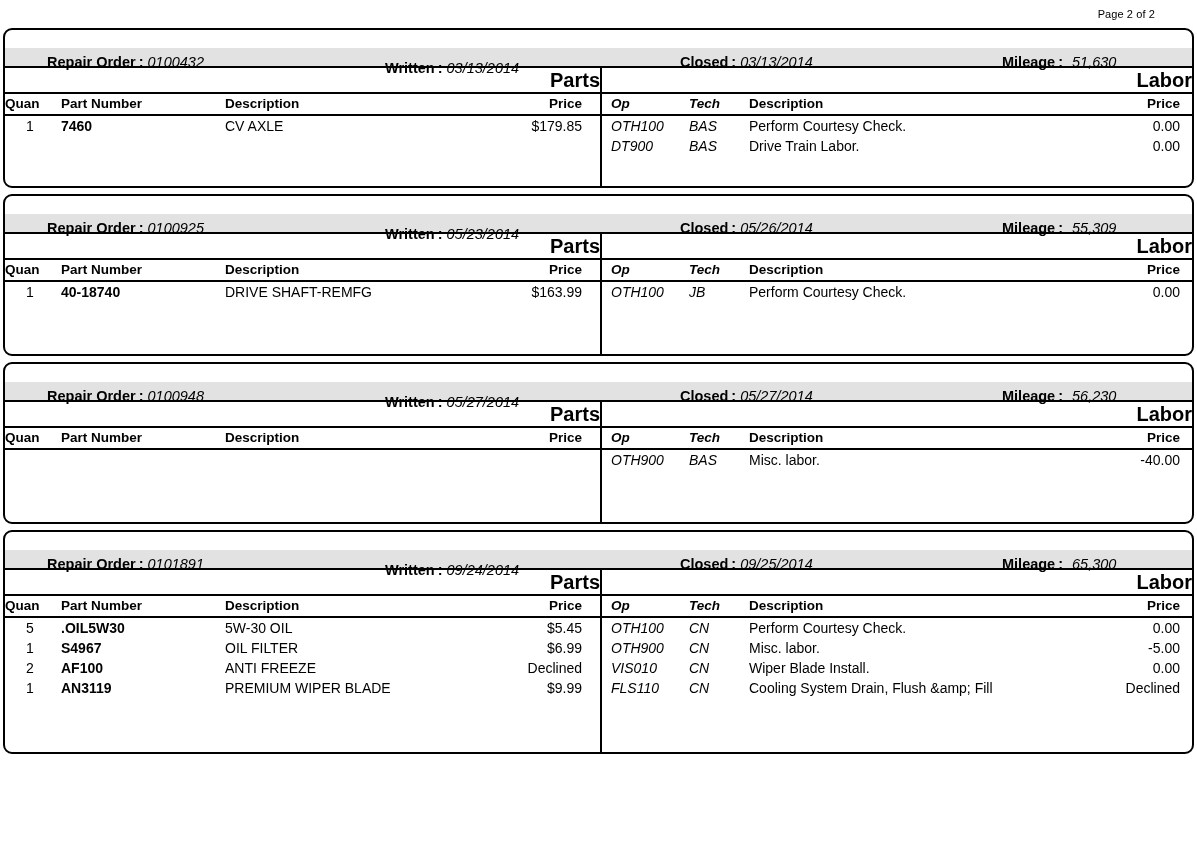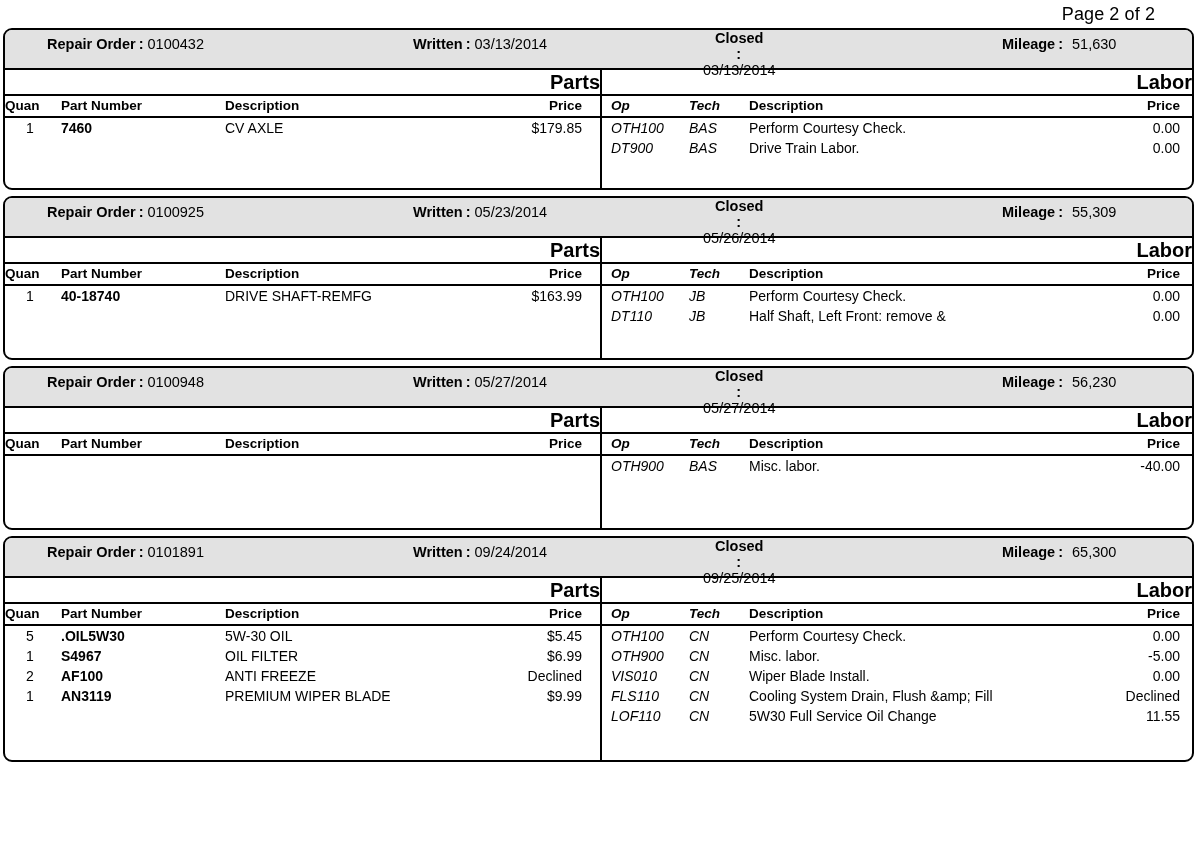--- a/index.html
+++ b/index.html
@@ -32,7 +32,7 @@
     box-sizing: border-box;
   }
   .page-label {
-    font-size: 18px;
+    font-size: 11px;
     letter-spacing: 0.1px;
   }
 

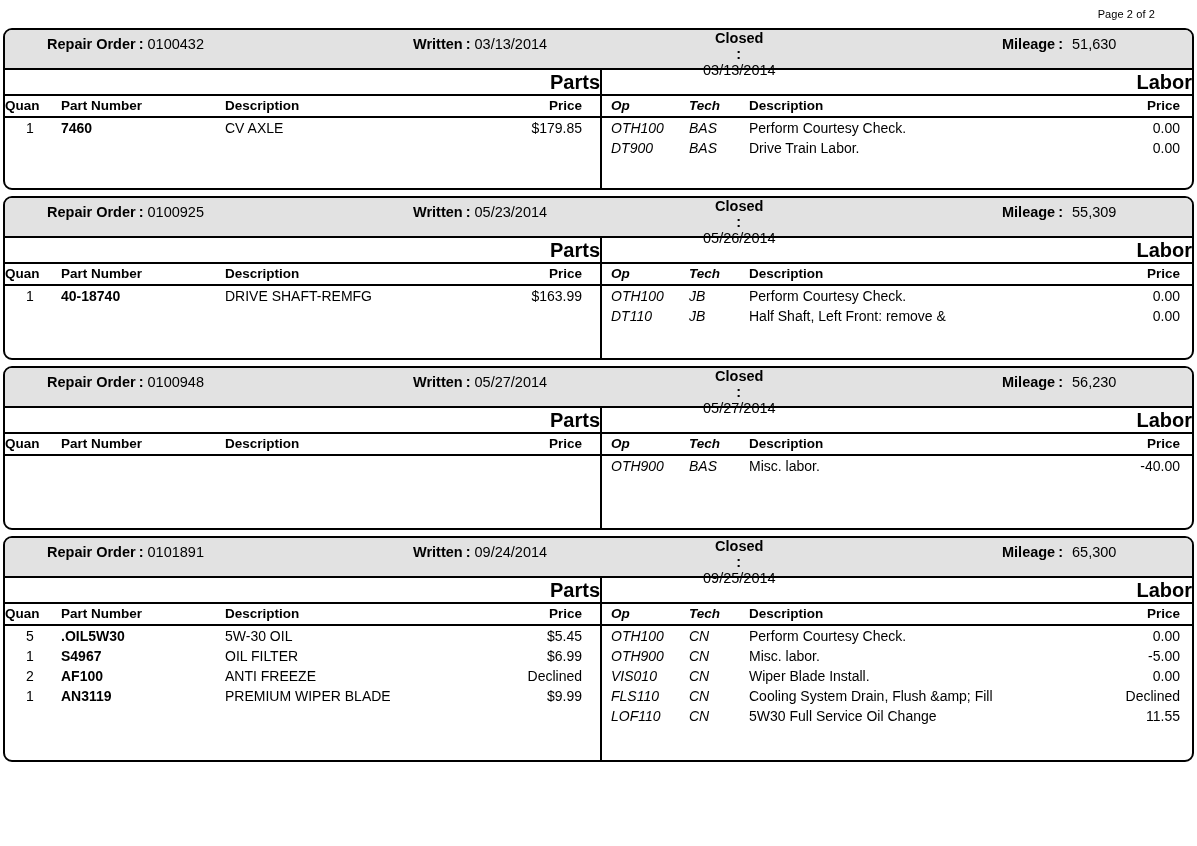--- a/index.html
+++ b/index.html
@@ -49,9 +49,10 @@
   .ro-titlebar {
     background: #e2e2e2;
     border-bottom: 2.5px solid #000000;
-    height: 40px;
+    height: 20px;
     position: relative;
     box-sizing: border-box;
+    margin-top: 18px;
   }
   .ro-field {
     position: absolute;

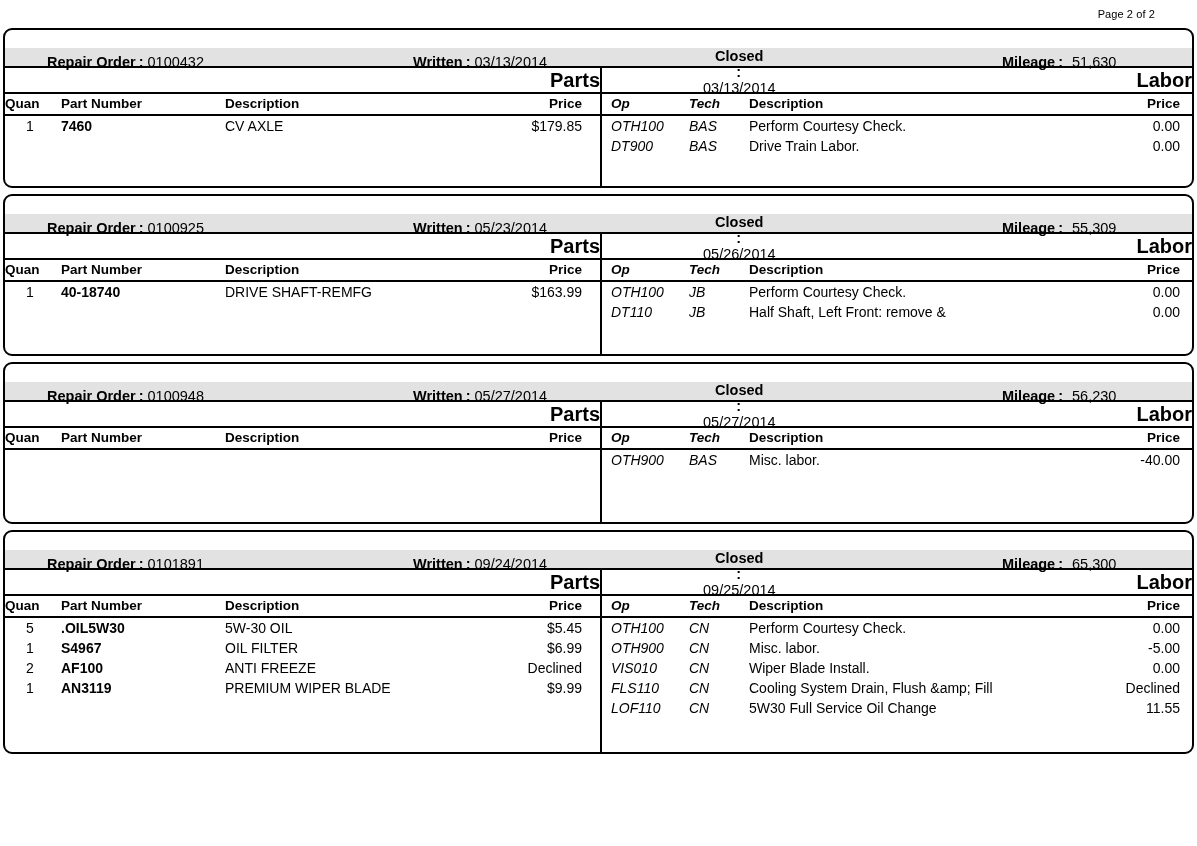--- a/index.html
+++ b/index.html
@@ -68,6 +68,7 @@
   }
   .ro-field .v {
     font-weight: normal;
+    font-style: italic;
   }
   .f-ro   { left: 42px; }
   .f-wr   { left: 408px; }

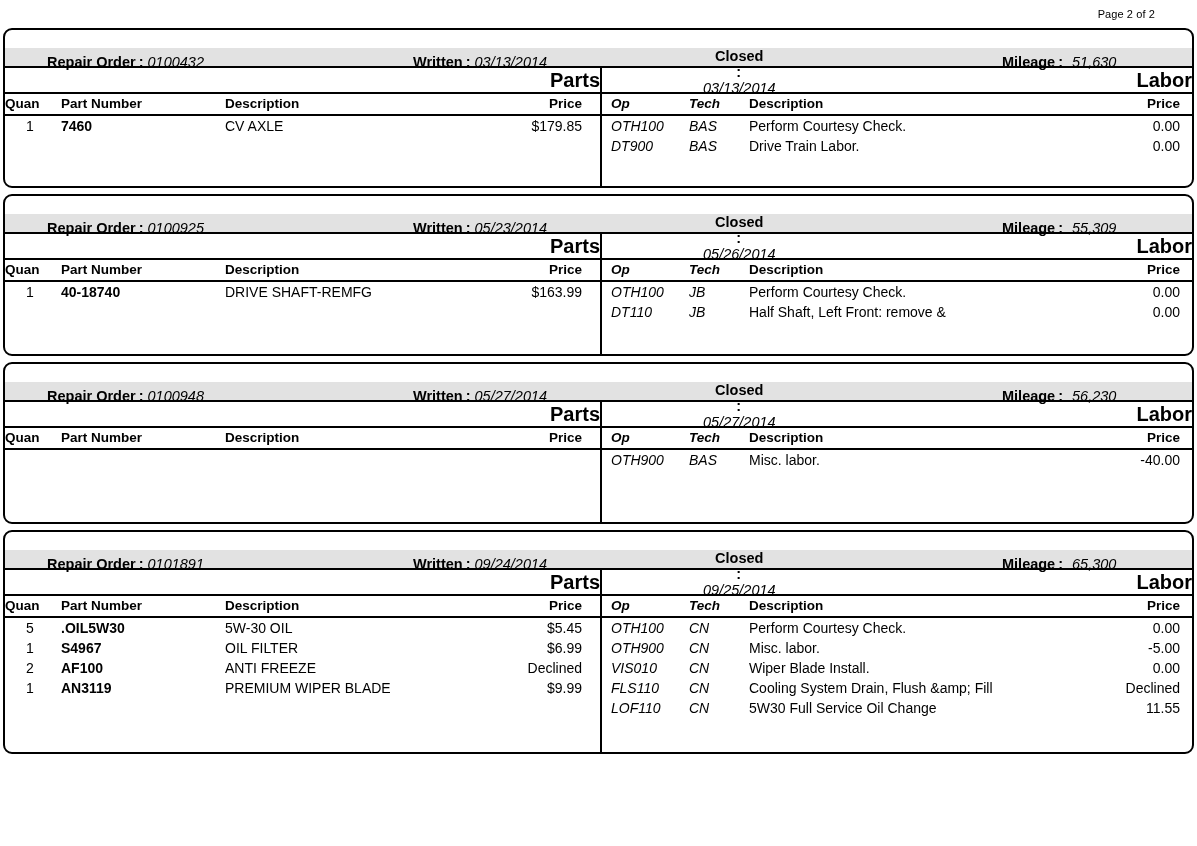--- a/index.html
+++ b/index.html
@@ -71,7 +71,7 @@
     font-style: italic;
   }
   .f-ro   { left: 42px; }
-  .f-wr   { left: 408px; }
+  .f-wr   { left: 380px; align-items: flex-end; }
   .f-cl   { left: 698px; flex-direction: column; }
   .f-mi   { left: 997px; justify-content: center; }
   .ro-field .sep { font-weight: bold; padding: 0 4px 0 3px; }

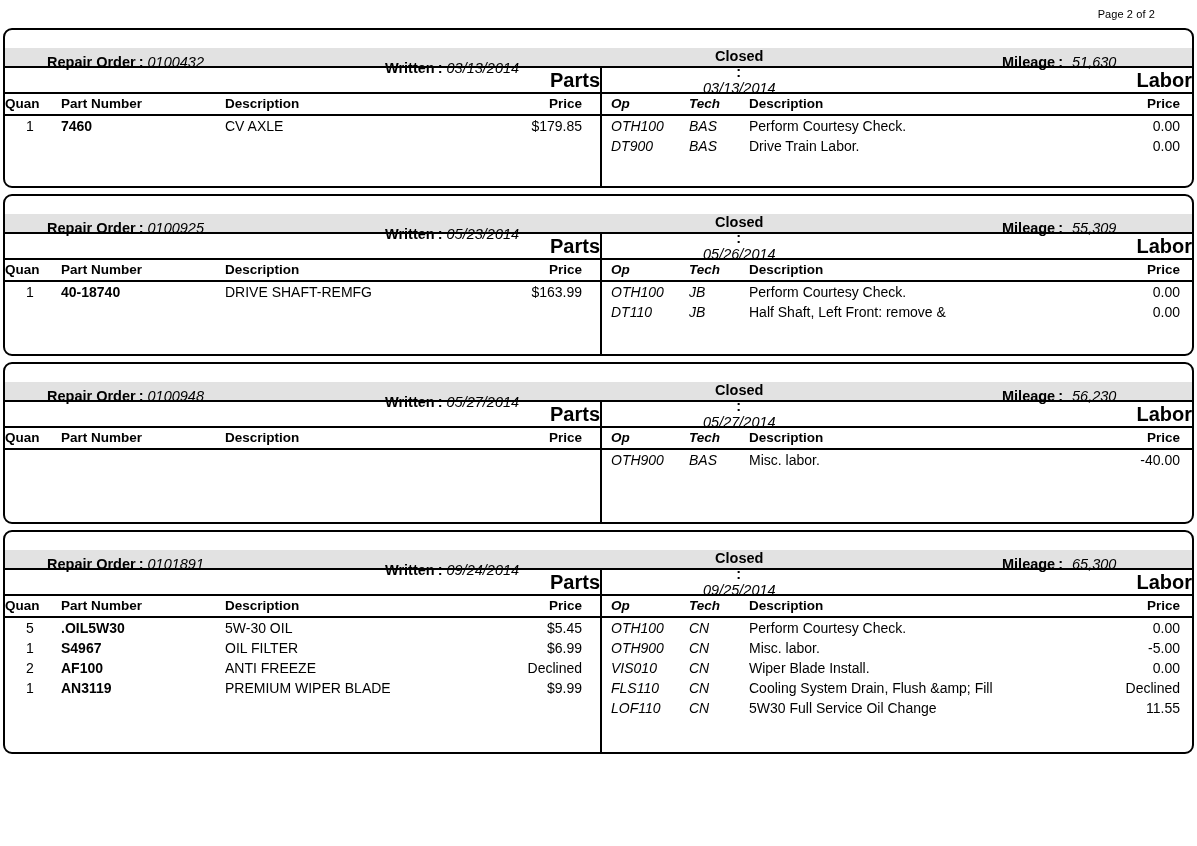--- a/index.html
+++ b/index.html
@@ -72,7 +72,7 @@
   }
   .f-ro   { left: 42px; }
   .f-wr   { left: 380px; align-items: flex-end; }
-  .f-cl   { left: 698px; flex-direction: column; }
+  .f-cl   { left: 675px; }
   .f-mi   { left: 997px; justify-content: center; }
   .ro-field .sep { font-weight: bold; padding: 0 4px 0 3px; }
   .f-mi .sep { padding: 0 9px 0 3px; }

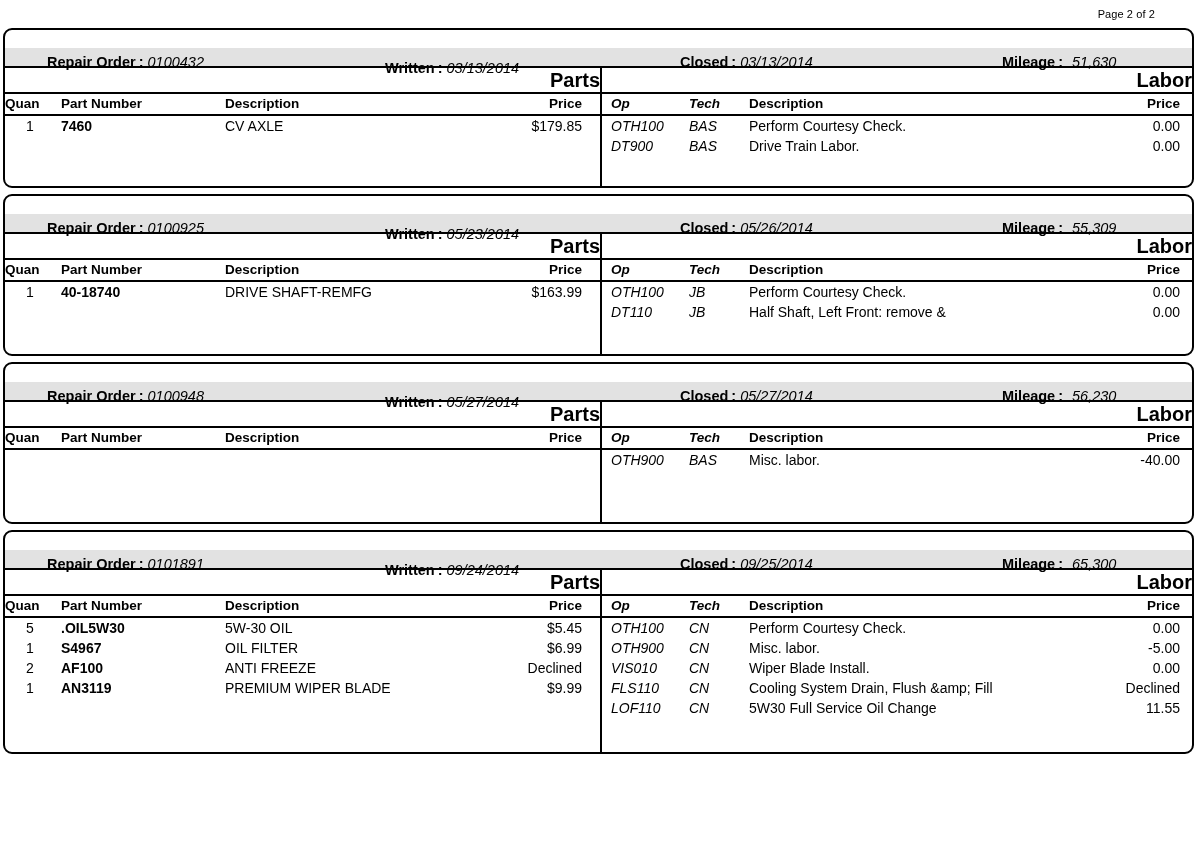--- a/index.html
+++ b/index.html
@@ -278,12 +278,6 @@
                   <td class="c-ldesc">Perform Courtesy Check.</td>
                   <td class="c-lprice">0.00</td>
                 </tr>
-                <tr>
-                  <td class="c-op">DT110</td>
-                  <td class="c-tech">JB</td>
-                  <td class="c-ldesc">Half Shaft, Left Front: remove &amp;</td>
-                  <td class="c-lprice">0.00</td>
-                </tr>
               </tbody>
             </table>
           </div>

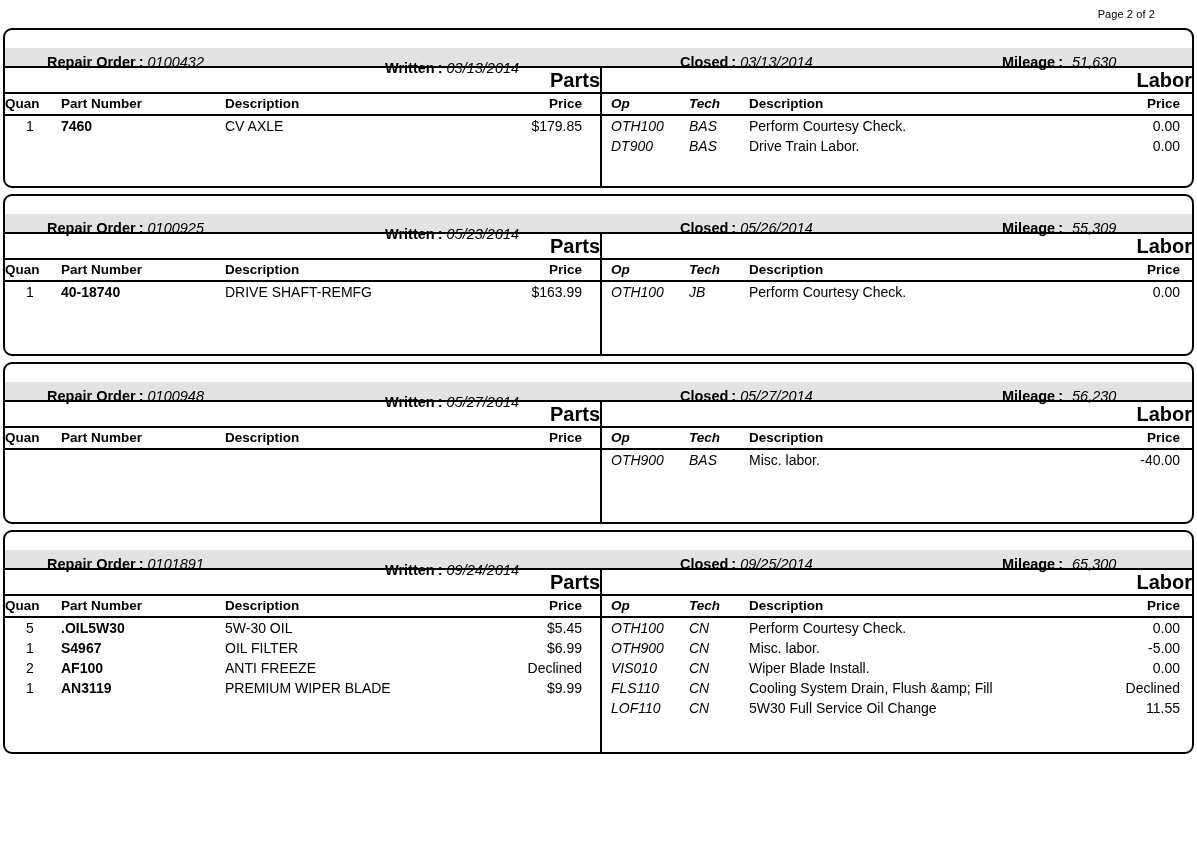--- a/index.html
+++ b/index.html
@@ -436,12 +436,6 @@
                   <td class="c-ldesc">Cooling System Drain, Flush &amp;amp; Fill</td>
                   <td class="c-lprice">Declined</td>
                 </tr>
-                <tr>
-                  <td class="c-op">LOF110</td>
-                  <td class="c-tech">CN</td>
-                  <td class="c-ldesc">5W30 Full Service Oil Change</td>
-                  <td class="c-lprice">11.55</td>
-                </tr>
               </tbody>
             </table>
           </div>

